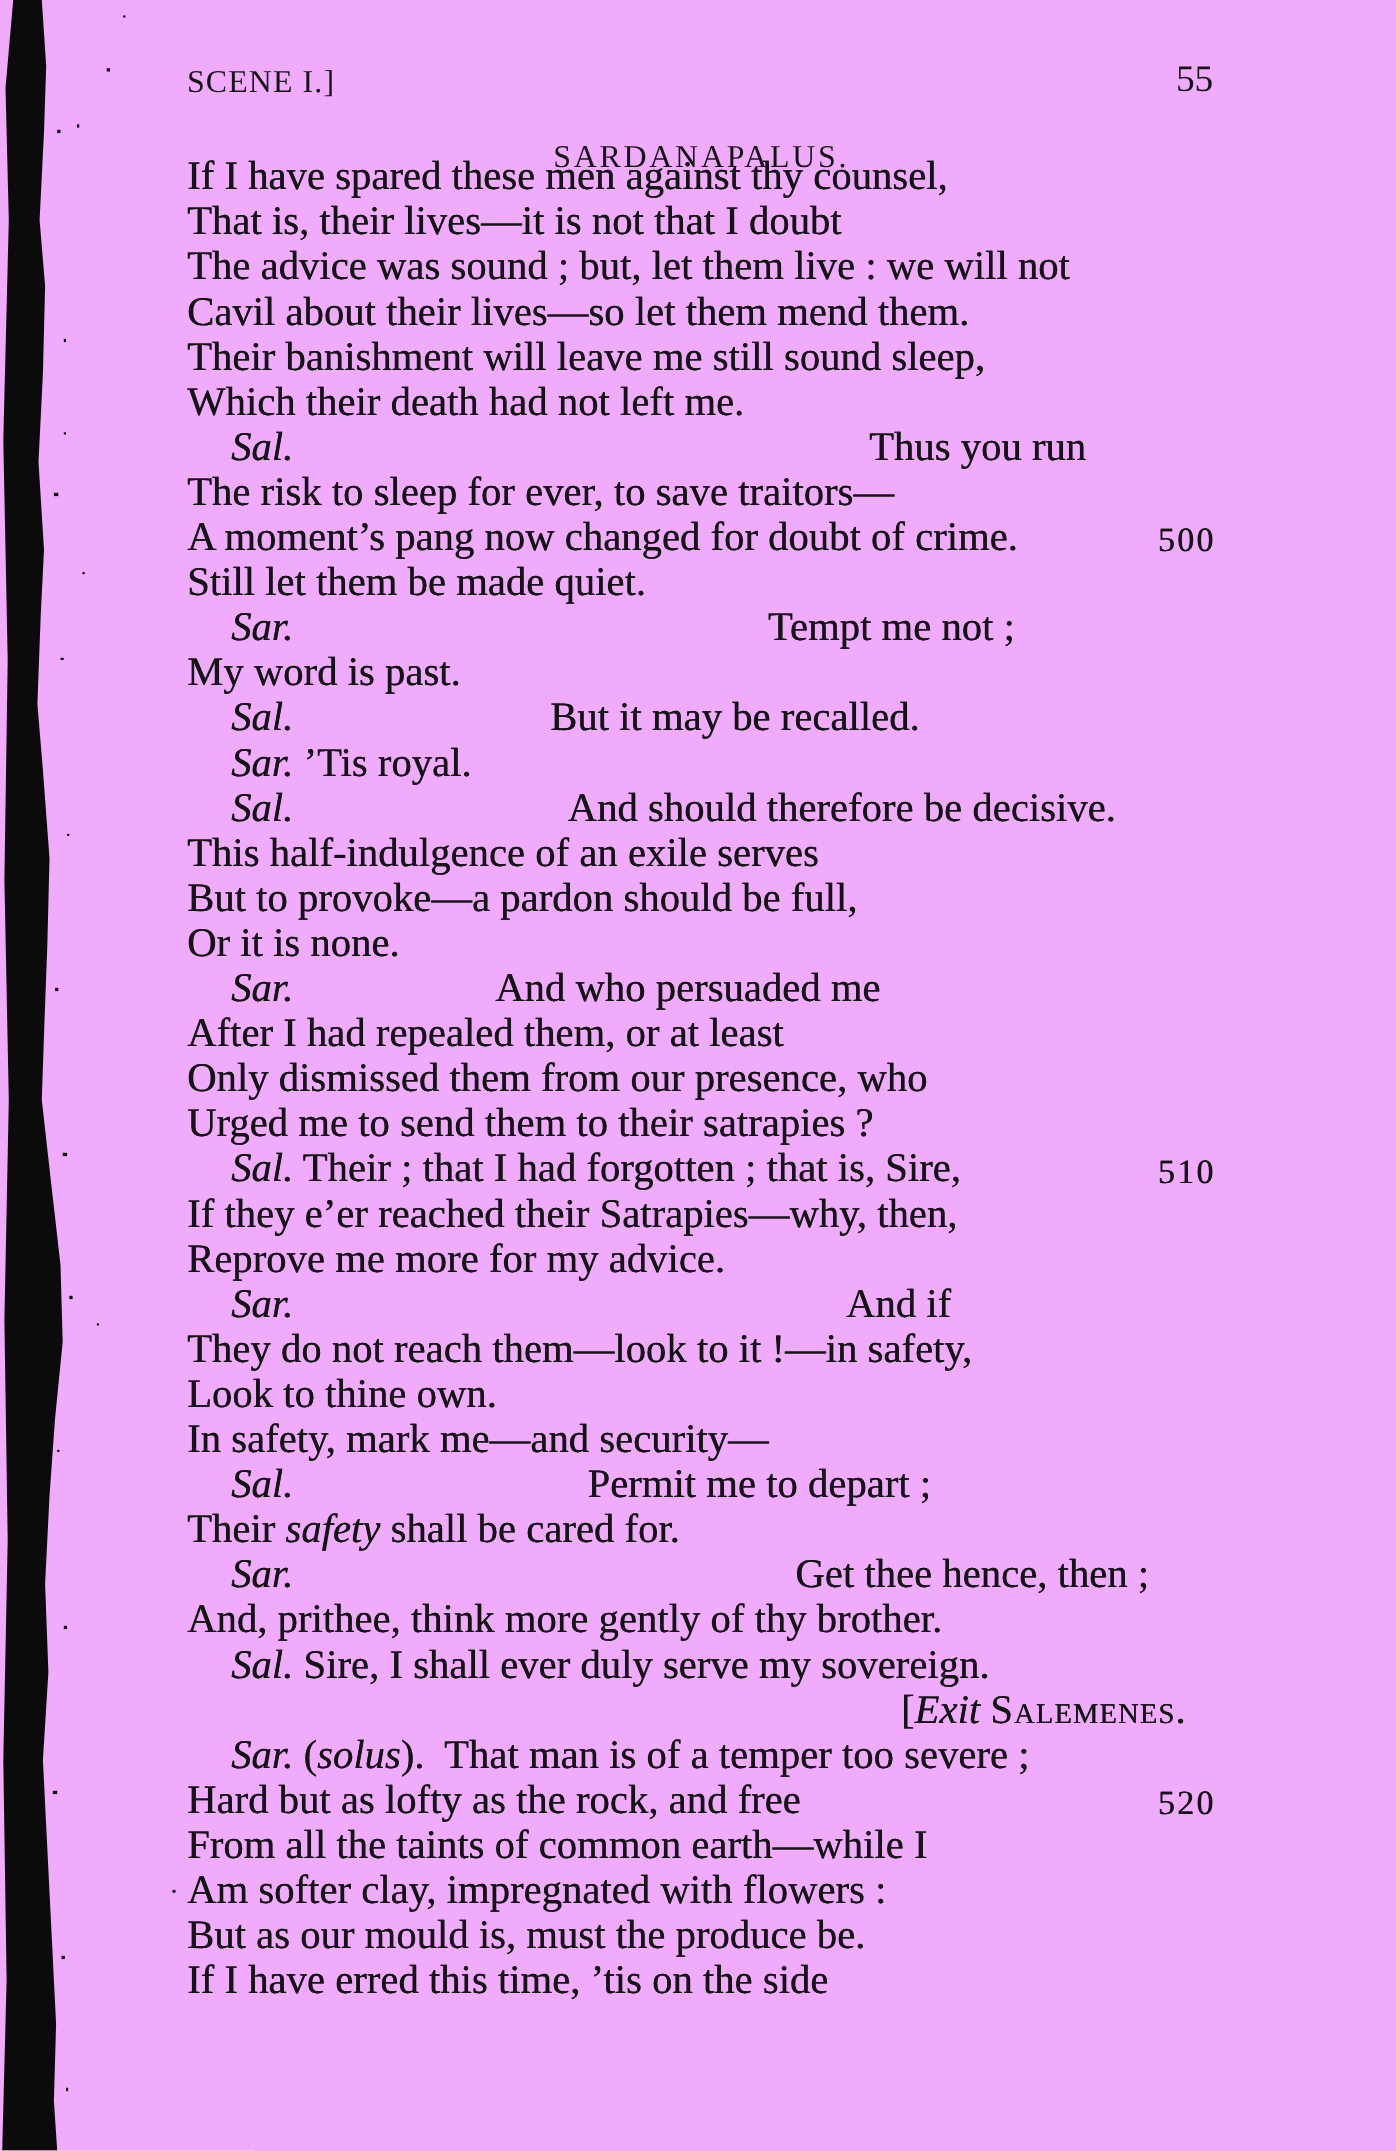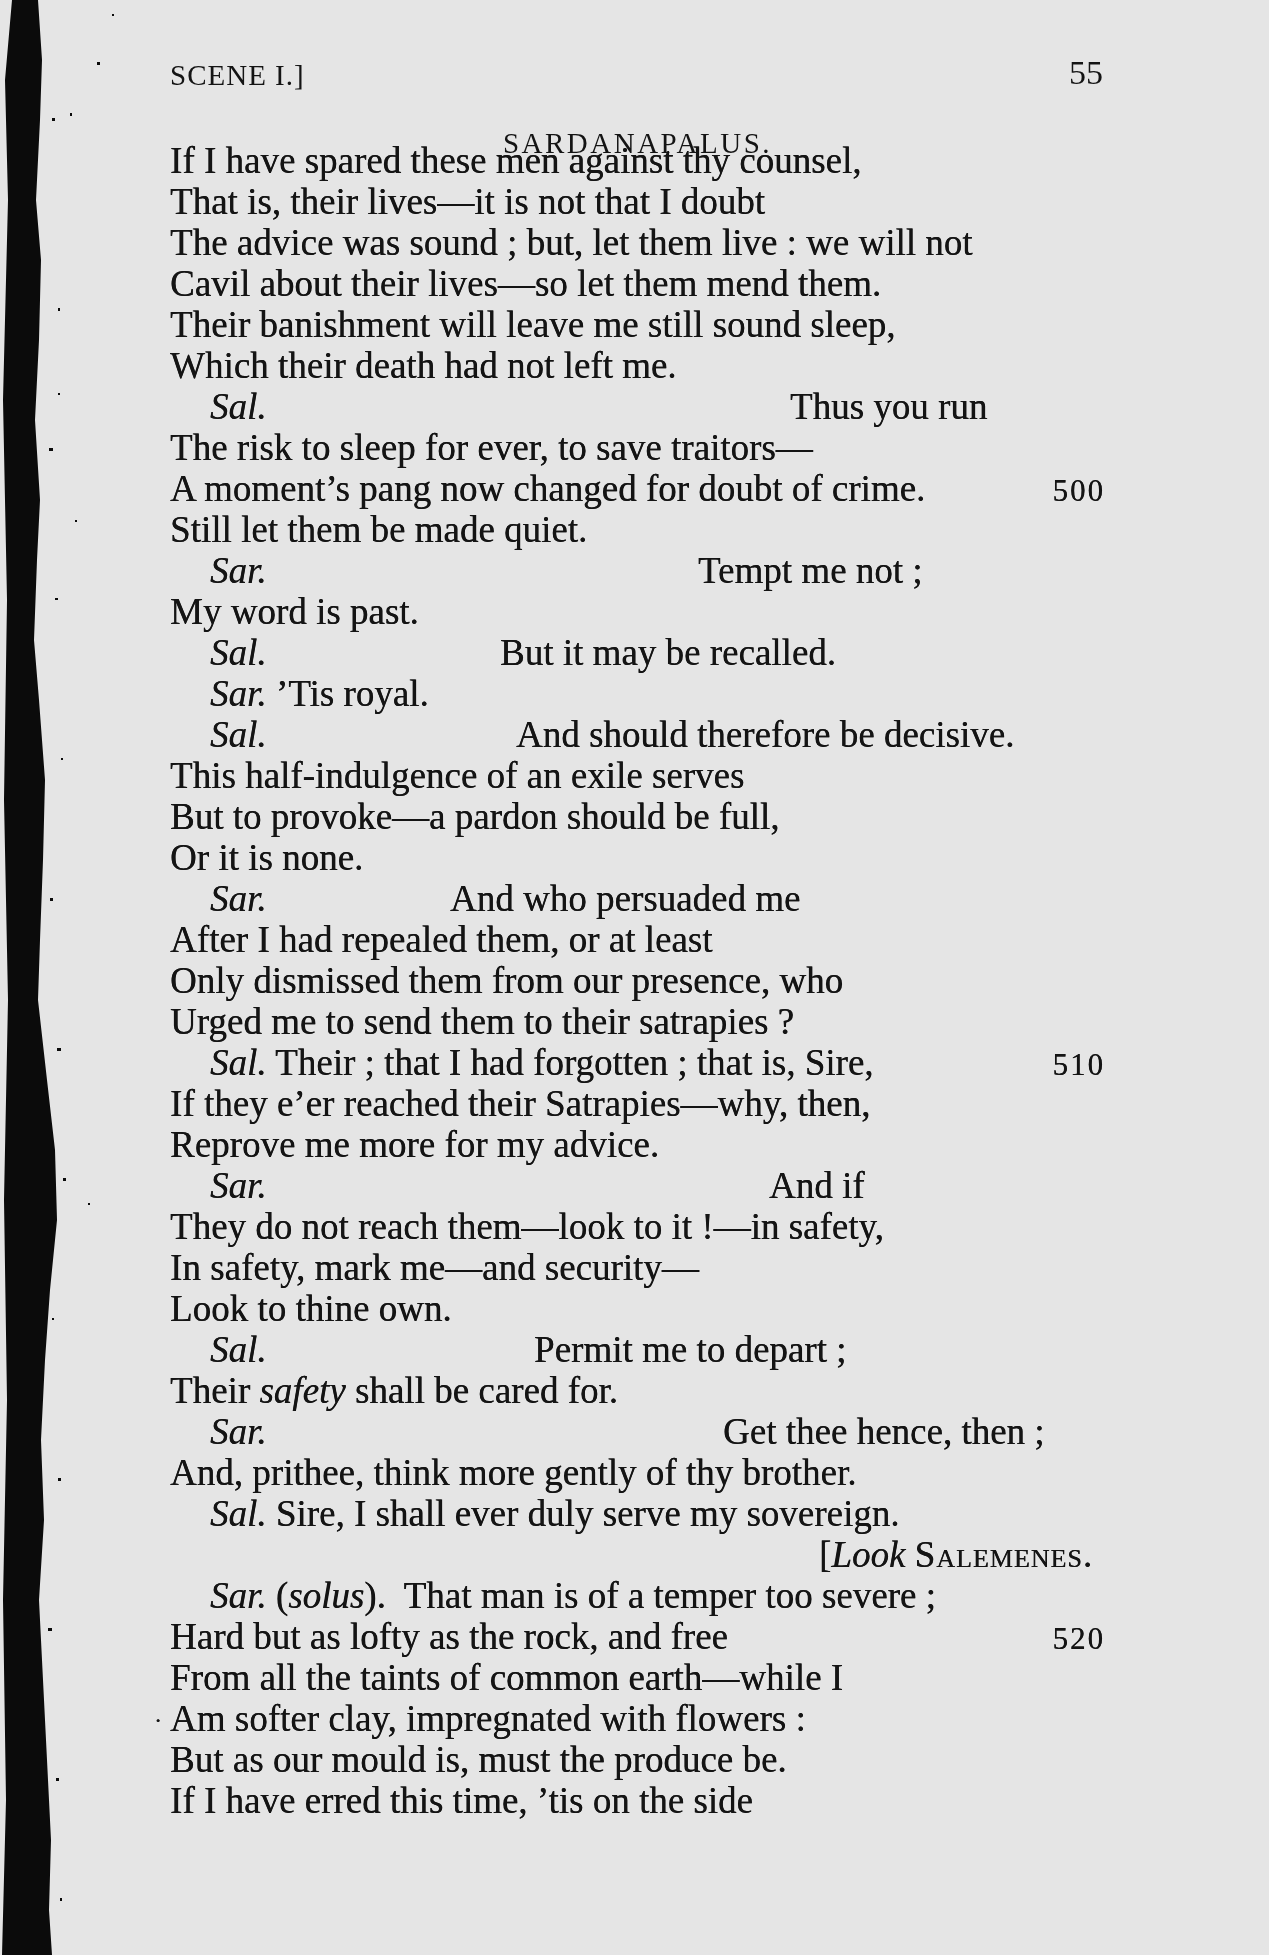--- a/index.html
+++ b/index.html
@@ -11,7 +11,7 @@
     overflow:hidden;
     position:relative;
   }
-  .page{position:absolute;inset:0;background:#e5e5e5;}
+  .page{position:absolute;inset:0;background:#f0abfc;}
   
   .gutter{position:absolute;left:0;top:0;width:80px;height:1955px;}
   

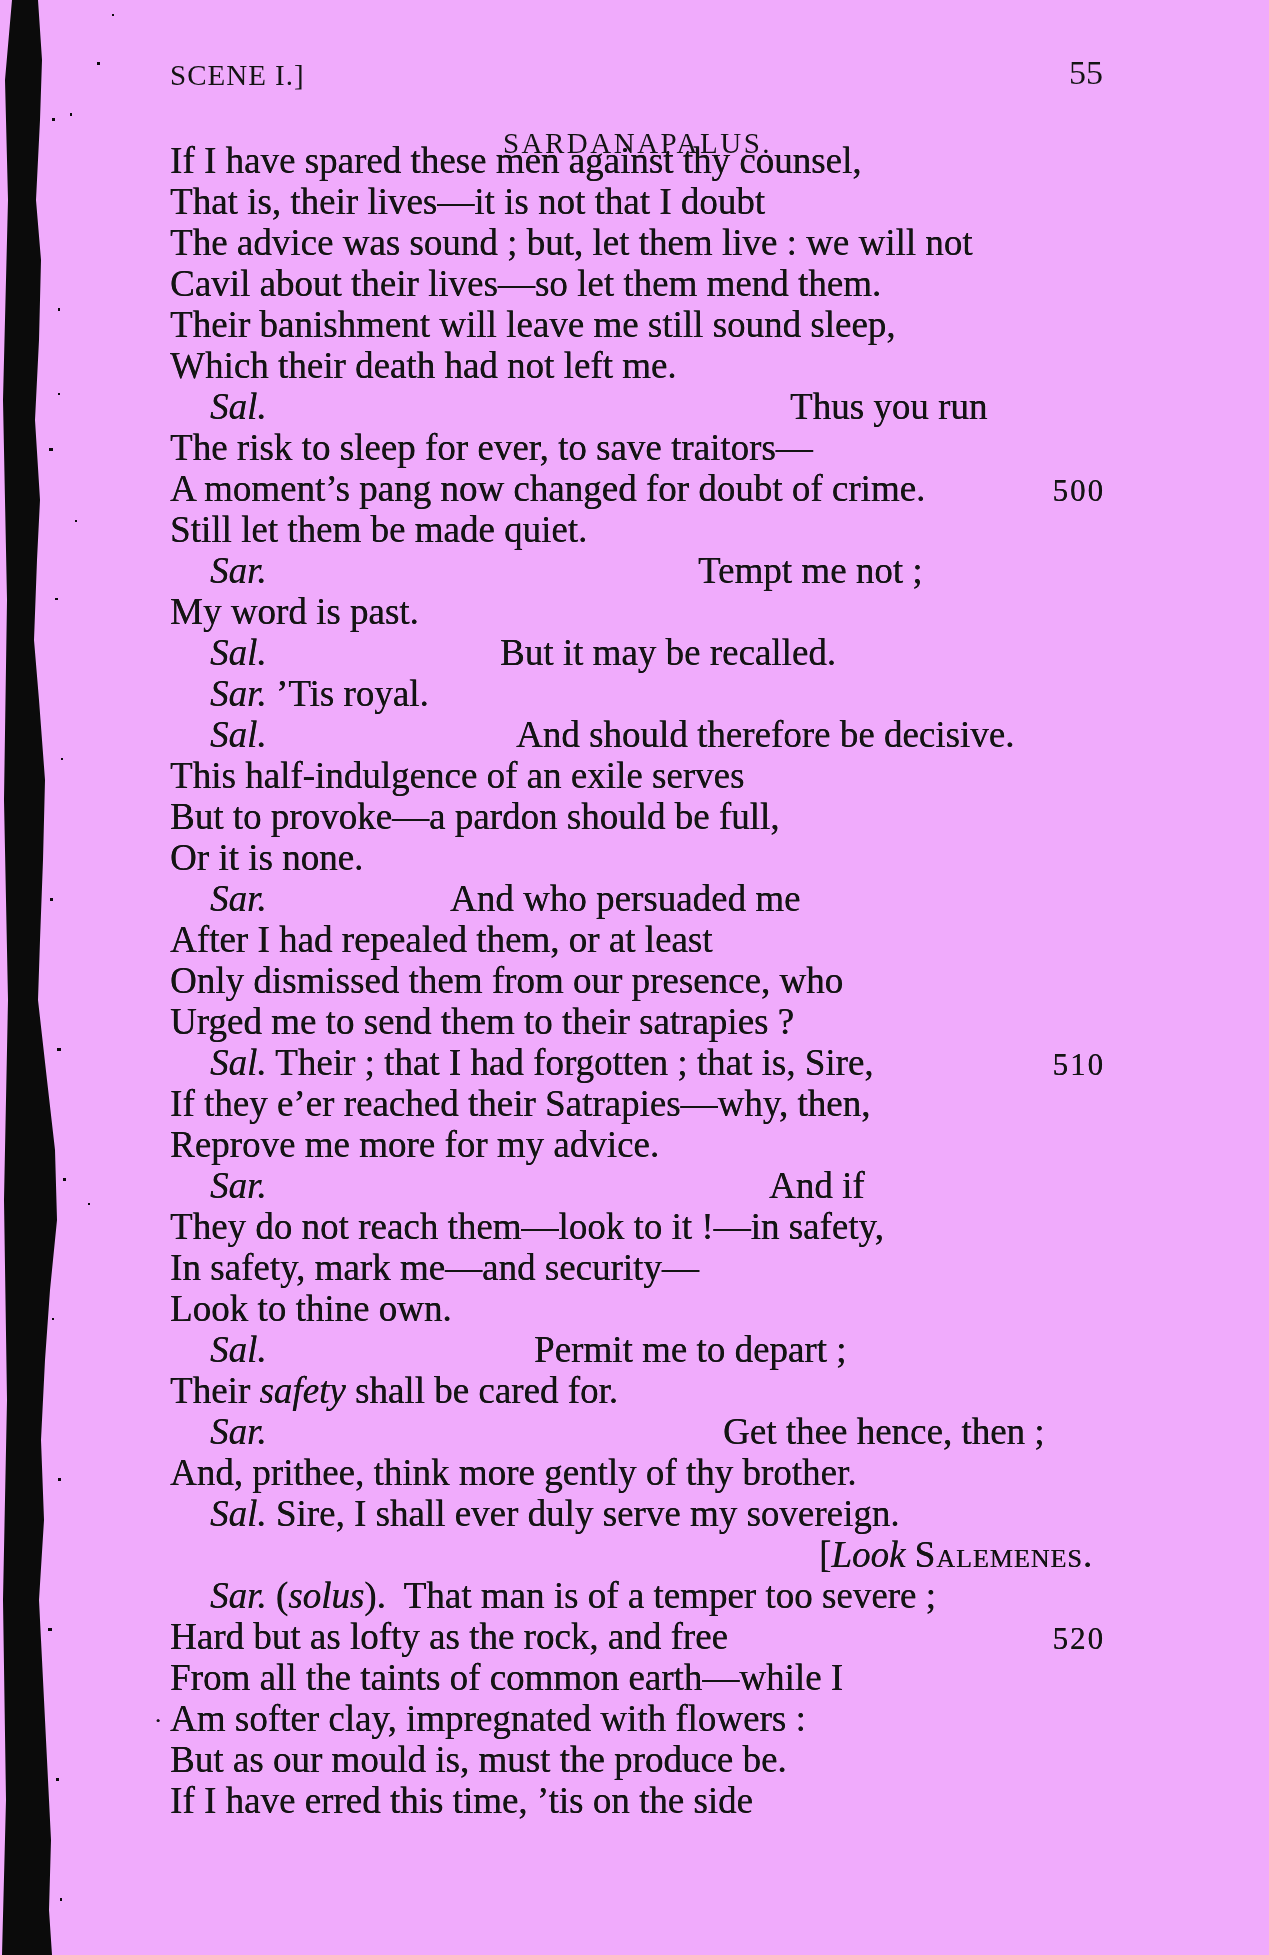--- a/index.html
+++ b/index.html
@@ -102,8 +102,8 @@
       <div class="line"><span class="">Reprove me more for my advice.</span></div>
       <div class="line"><span class="speaker">Sar.</span><span class="hemi" style="left: 599px;">And if</span></div>
       <div class="line"><span class="">They do not reach them—look to it !—in safety,</span></div>
+      <div class="line"><span class="">Look to thine own.</span></div>
       <div class="line"><span class="">In safety, mark me—and security—</span></div>
-      <div class="line"><span class="">Look to thine own.</span></div>
       <div class="line"><span class="speaker">Sal.</span><span class="hemi" style="left: 364px;">Permit me to depart ;</span></div>
       <div class="line"><span class="">Their </span><span class="it">safety</span><span class=""> shall be cared for.</span></div>
       <div class="line"><span class="speaker">Sar.</span><span class="hemi" style="left: 553px;">Get thee hence, then ;</span></div>

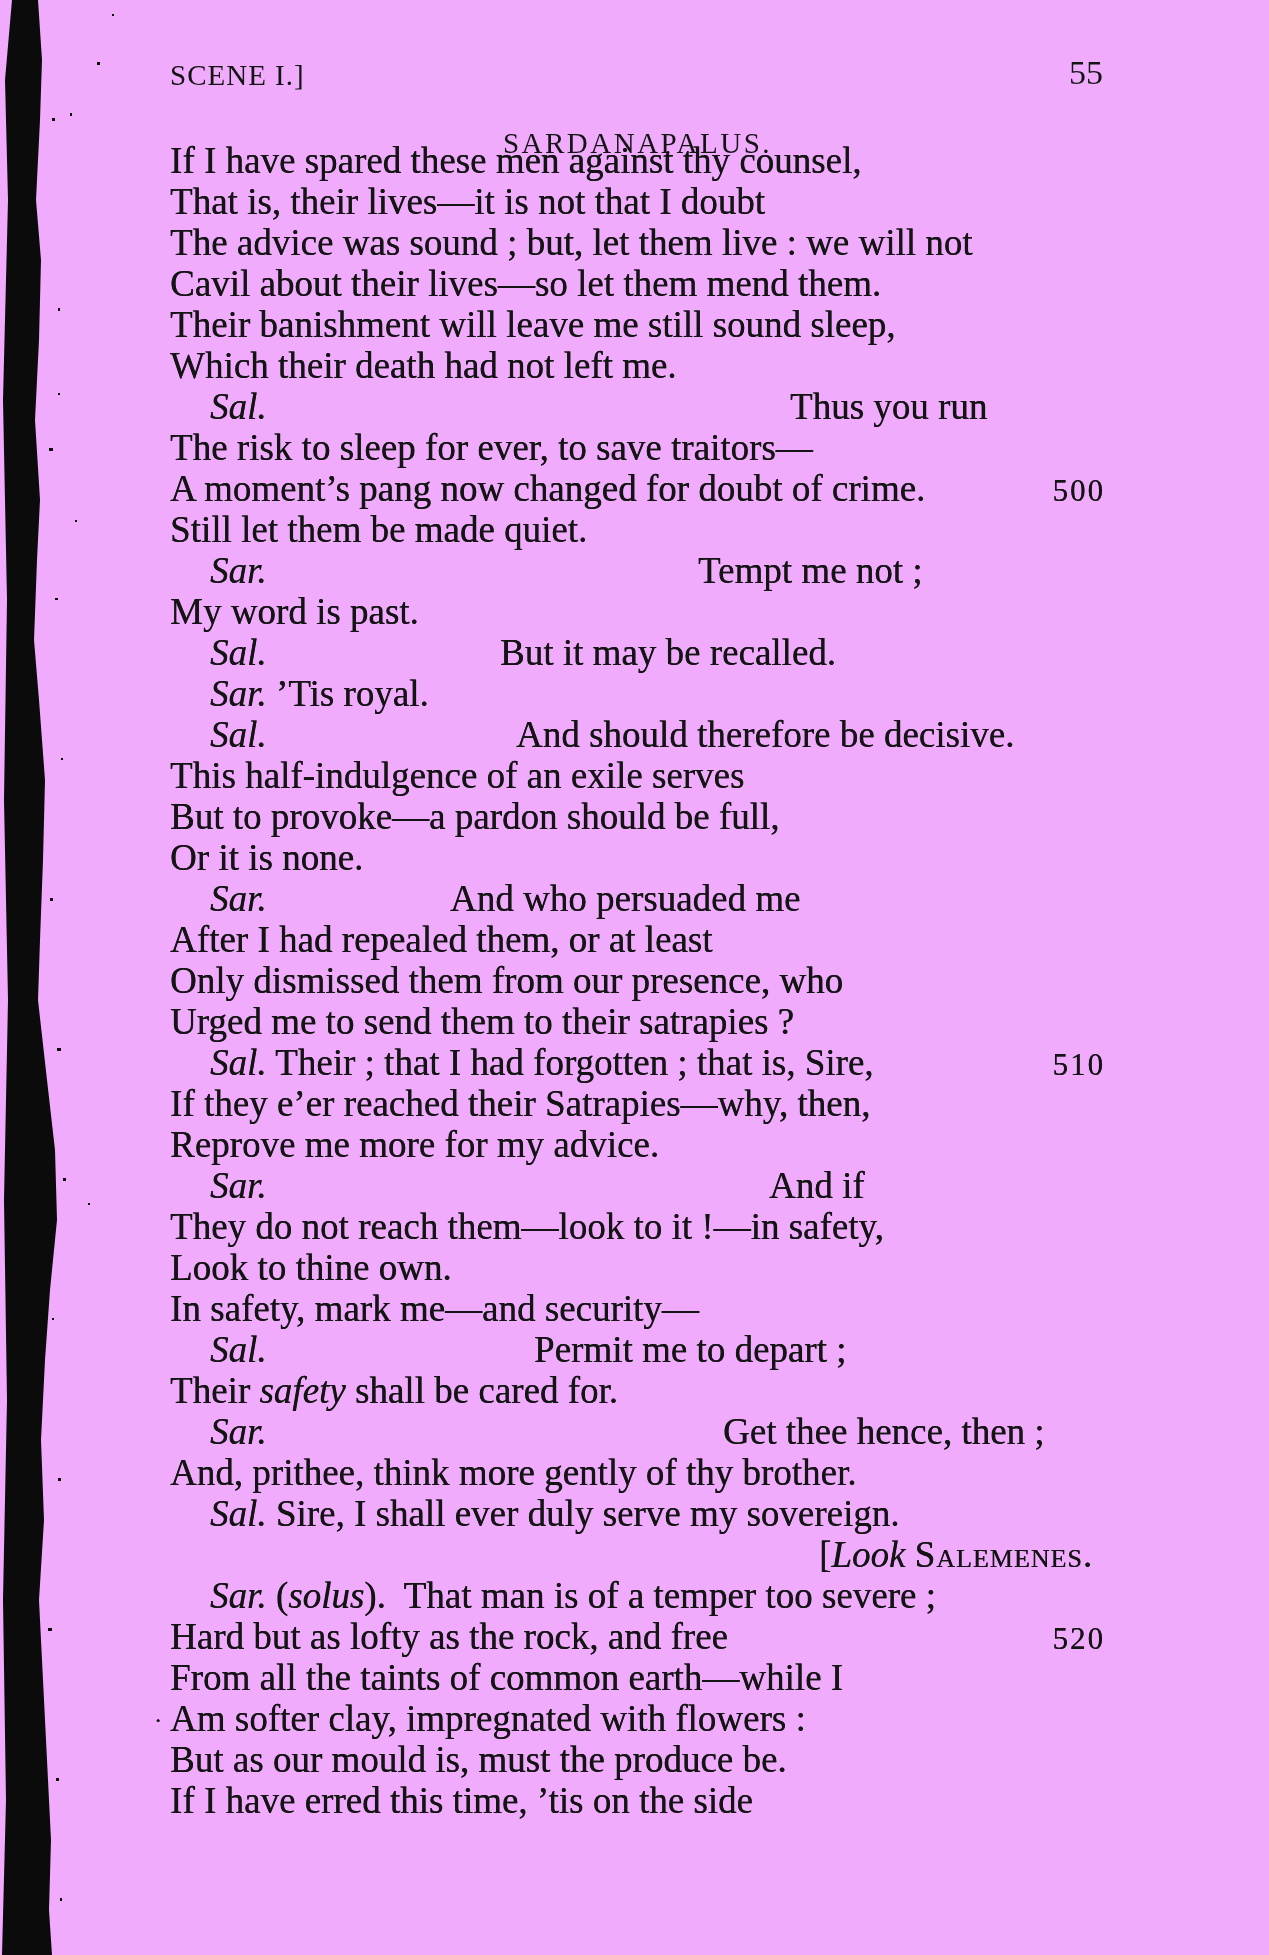--- a/index.html
+++ b/index.html
@@ -109,7 +109,7 @@
       <div class="line"><span class="speaker">Sar.</span><span class="hemi" style="left: 553px;">Get thee hence, then ;</span></div>
       <div class="line"><span class="">And, prithee, think more gently of thy brother.</span></div>
       <div class="line"><span class="speaker">Sal.</span><span class=""> Sire, I shall ever duly serve my sovereign.</span></div>
-      <div class="line"><span class="hemi" style="left: 649px;"><span>[</span><span class="it">Look</span> <span class="sc">Salemenes.</span></span></div>
+      <div class="line"><span class="hemi" style="left: 649px;"><span>[</span><span class="it">Exit</span> <span class="sc">Salemenes.</span></span></div>
       <div class="line"><span class="speaker">Sar.</span><span class=""> (</span><span class="it">solus</span><span class="">).  That man is of a temper too severe ;</span></div>
       <div class="line"><span class="">Hard but as lofty as the rock, and free</span><span class="lineno">520</span></div>
       <div class="line"><span class="">From all the taints of common earth—while I</span></div>

